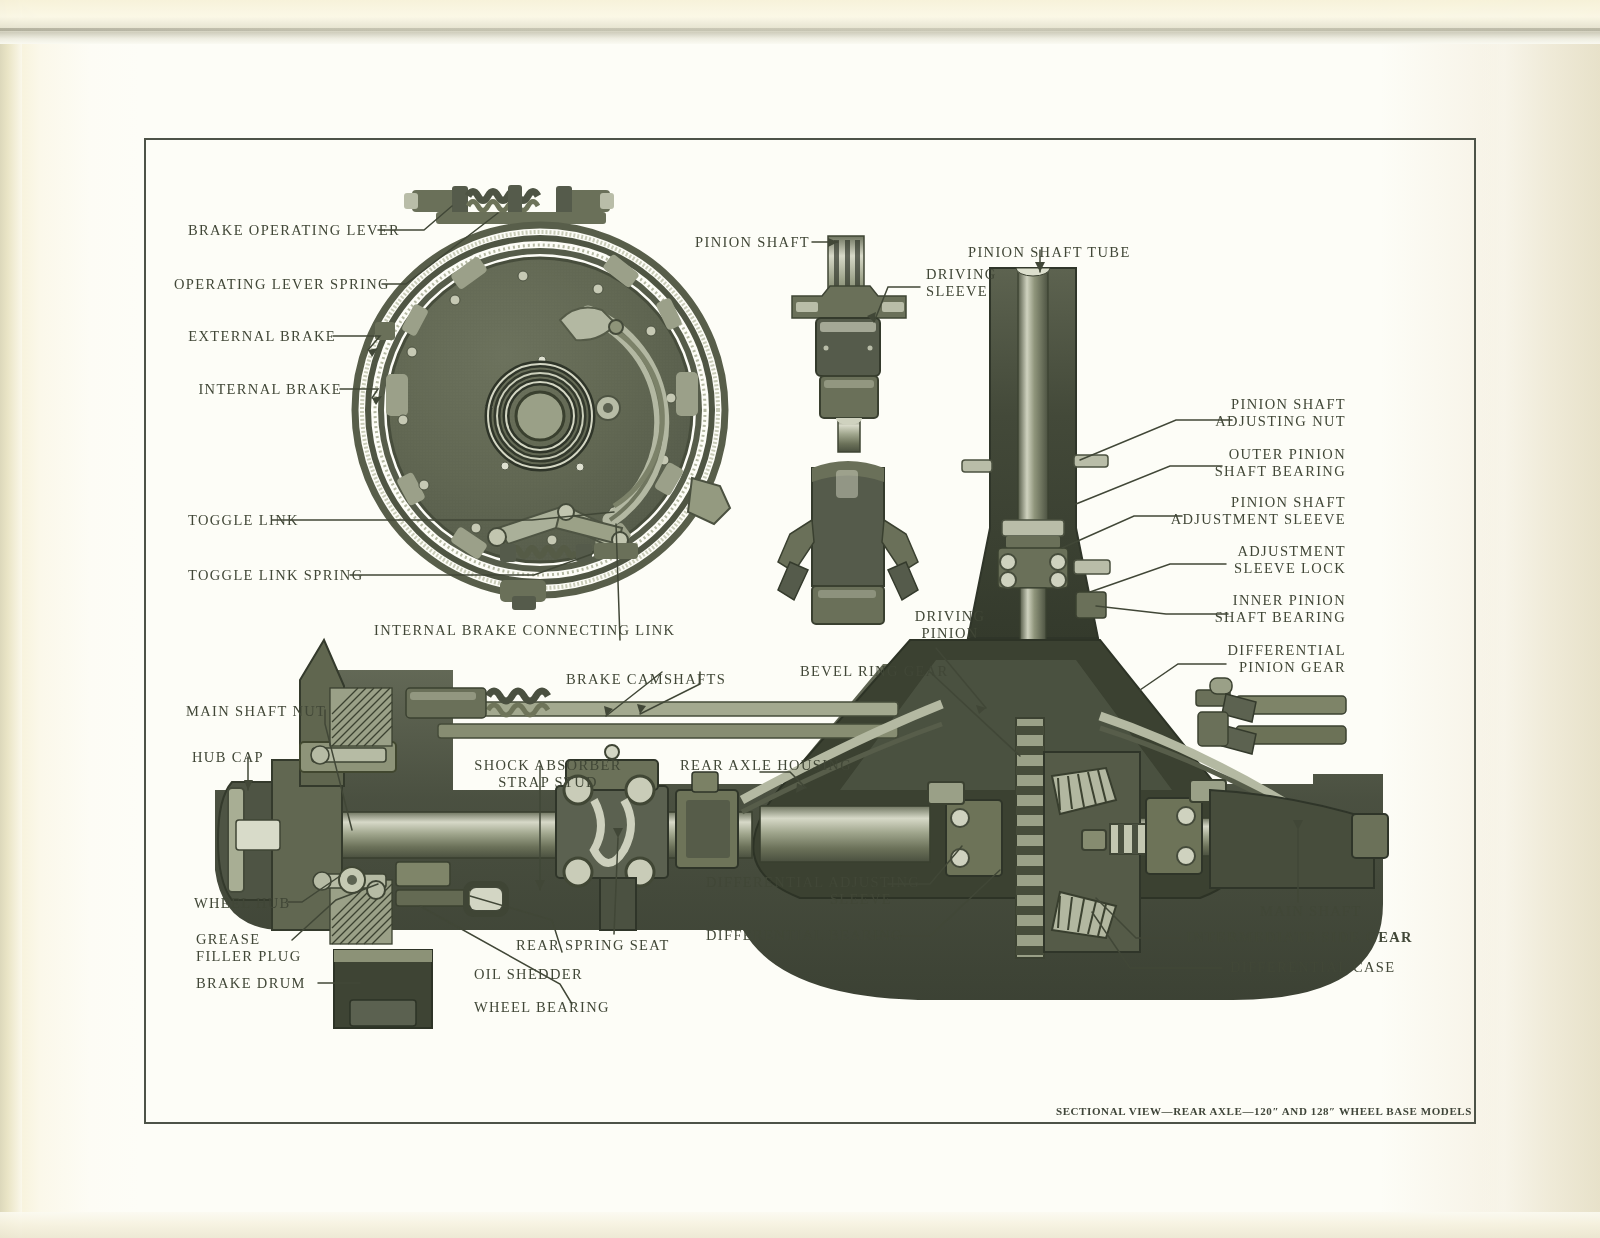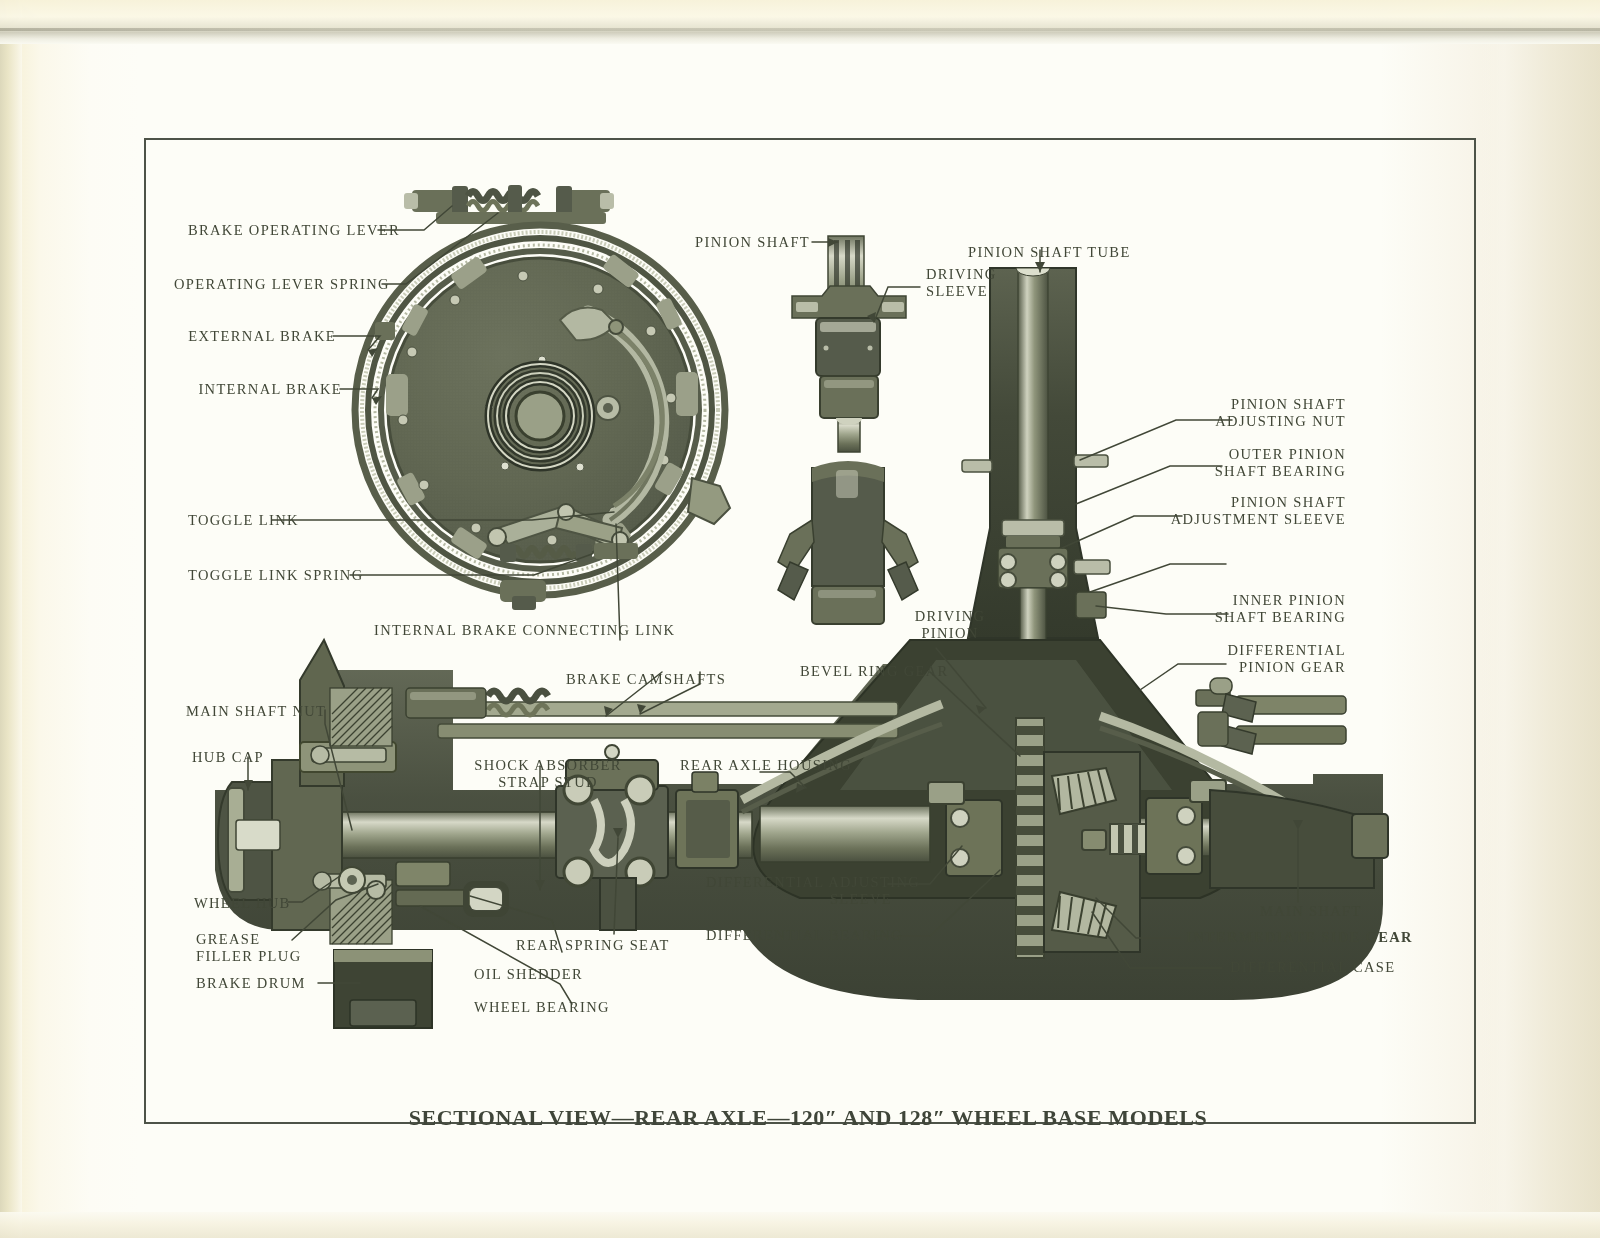--- a/index.html
+++ b/index.html
@@ -563,6 +563,8 @@
 SHAFT BEARING</div>
   <div class="lbl r" style="left:1070px;top:494px;width:276px;">PINION SHAFT
 ADJUSTMENT SLEEVE</div>
+  <div class="lbl r" style="left:1090px;top:543px;width:256px;">ADJUSTMENT
+SLEEVE LOCK</div>
   <div class="lbl r" style="left:1090px;top:592px;width:256px;">INNER PINION
 SHAFT BEARING</div>
   <div class="lbl r" style="left:1090px;top:642px;width:256px;">DIFFERENTIAL

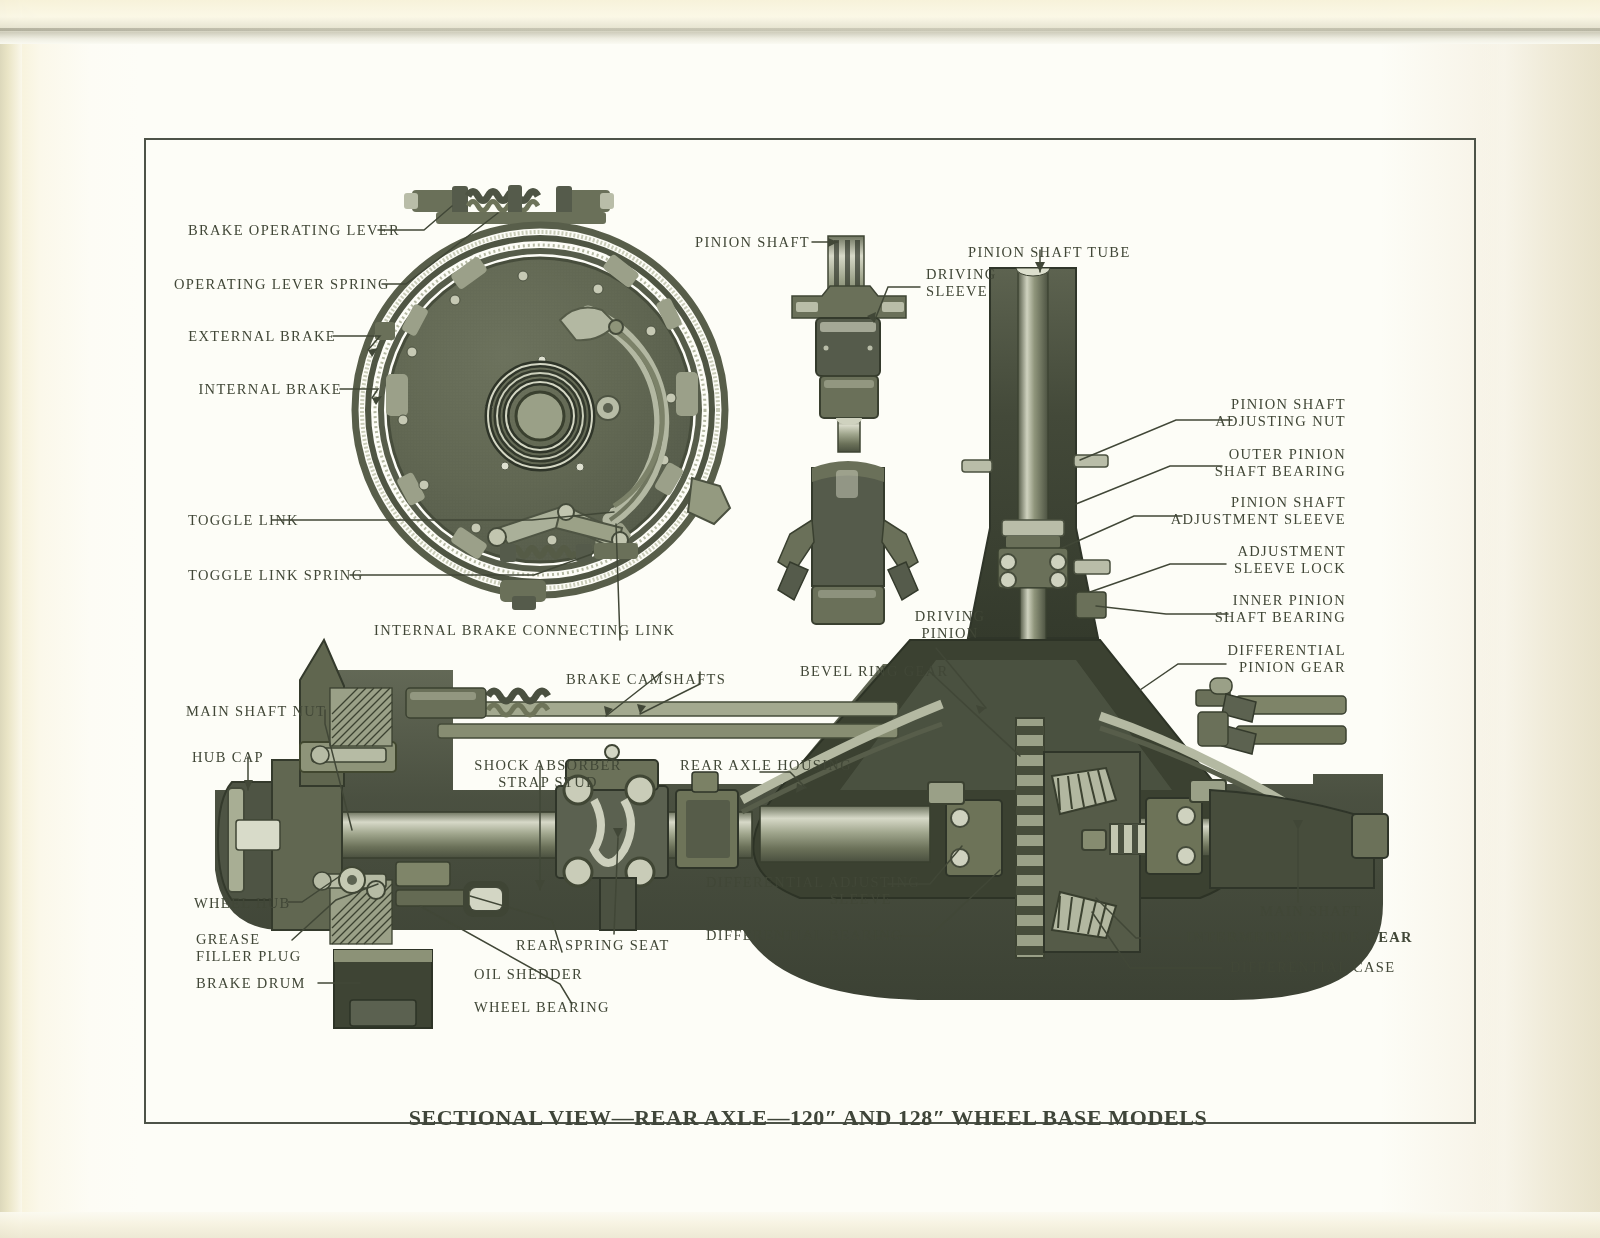--- a/index.html
+++ b/index.html
@@ -48,9 +48,9 @@
   }
   #caption{
     position:absolute;left:144px;top:1105px;width:1328px;
-    text-align:center;
+    text-align:right;
     font-family:"Liberation Serif", serif;
-    font-size:22px;letter-spacing:.6px;color:#3f4539;font-weight:700;
+    font-size:11px;letter-spacing:.6px;color:#3f4539;font-weight:700;
     white-space:nowrap;
   }
   

